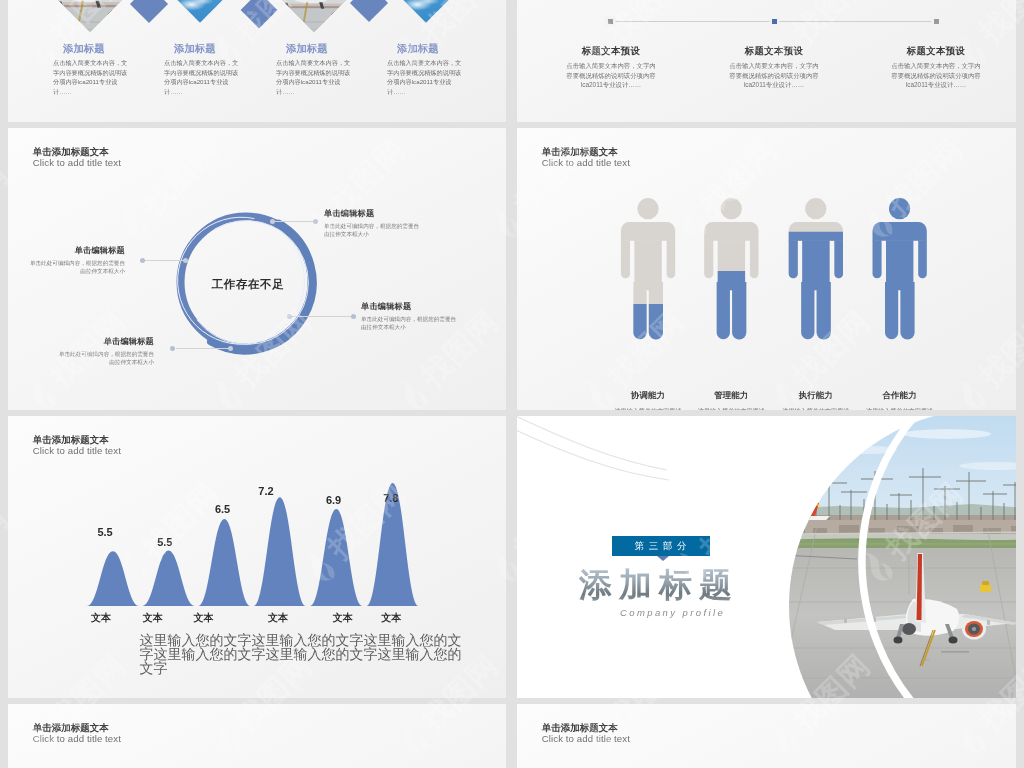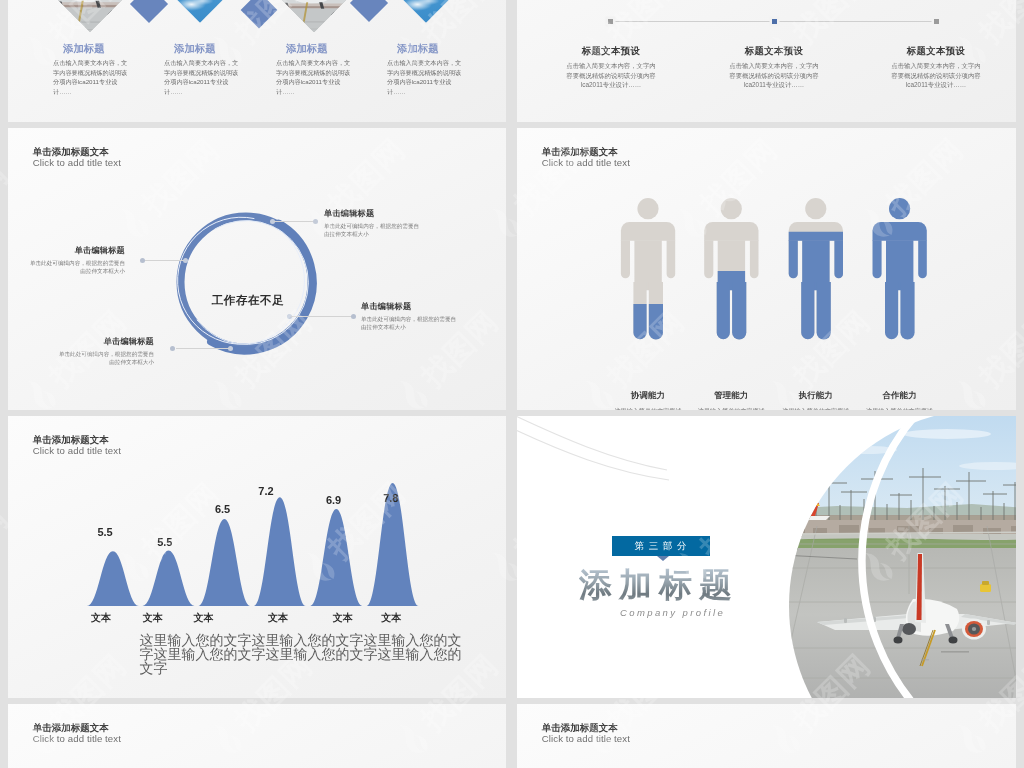--- a/index.html
+++ b/index.html
@@ -89,7 +89,7 @@
   .dot.dot-end { background:#b6bfcf; }
   .leader { position:absolute; height:1px; background:#d3d3d3; }
   .ccenter { position:absolute; font-size:11.5px; font-weight:bold; color:#2c2c2c;
-             letter-spacing:0.6px;margin-top:16px; }
+             letter-spacing:0.6px; }
 
   
   .pfig { position:absolute; width:105px; text-align:center; }

